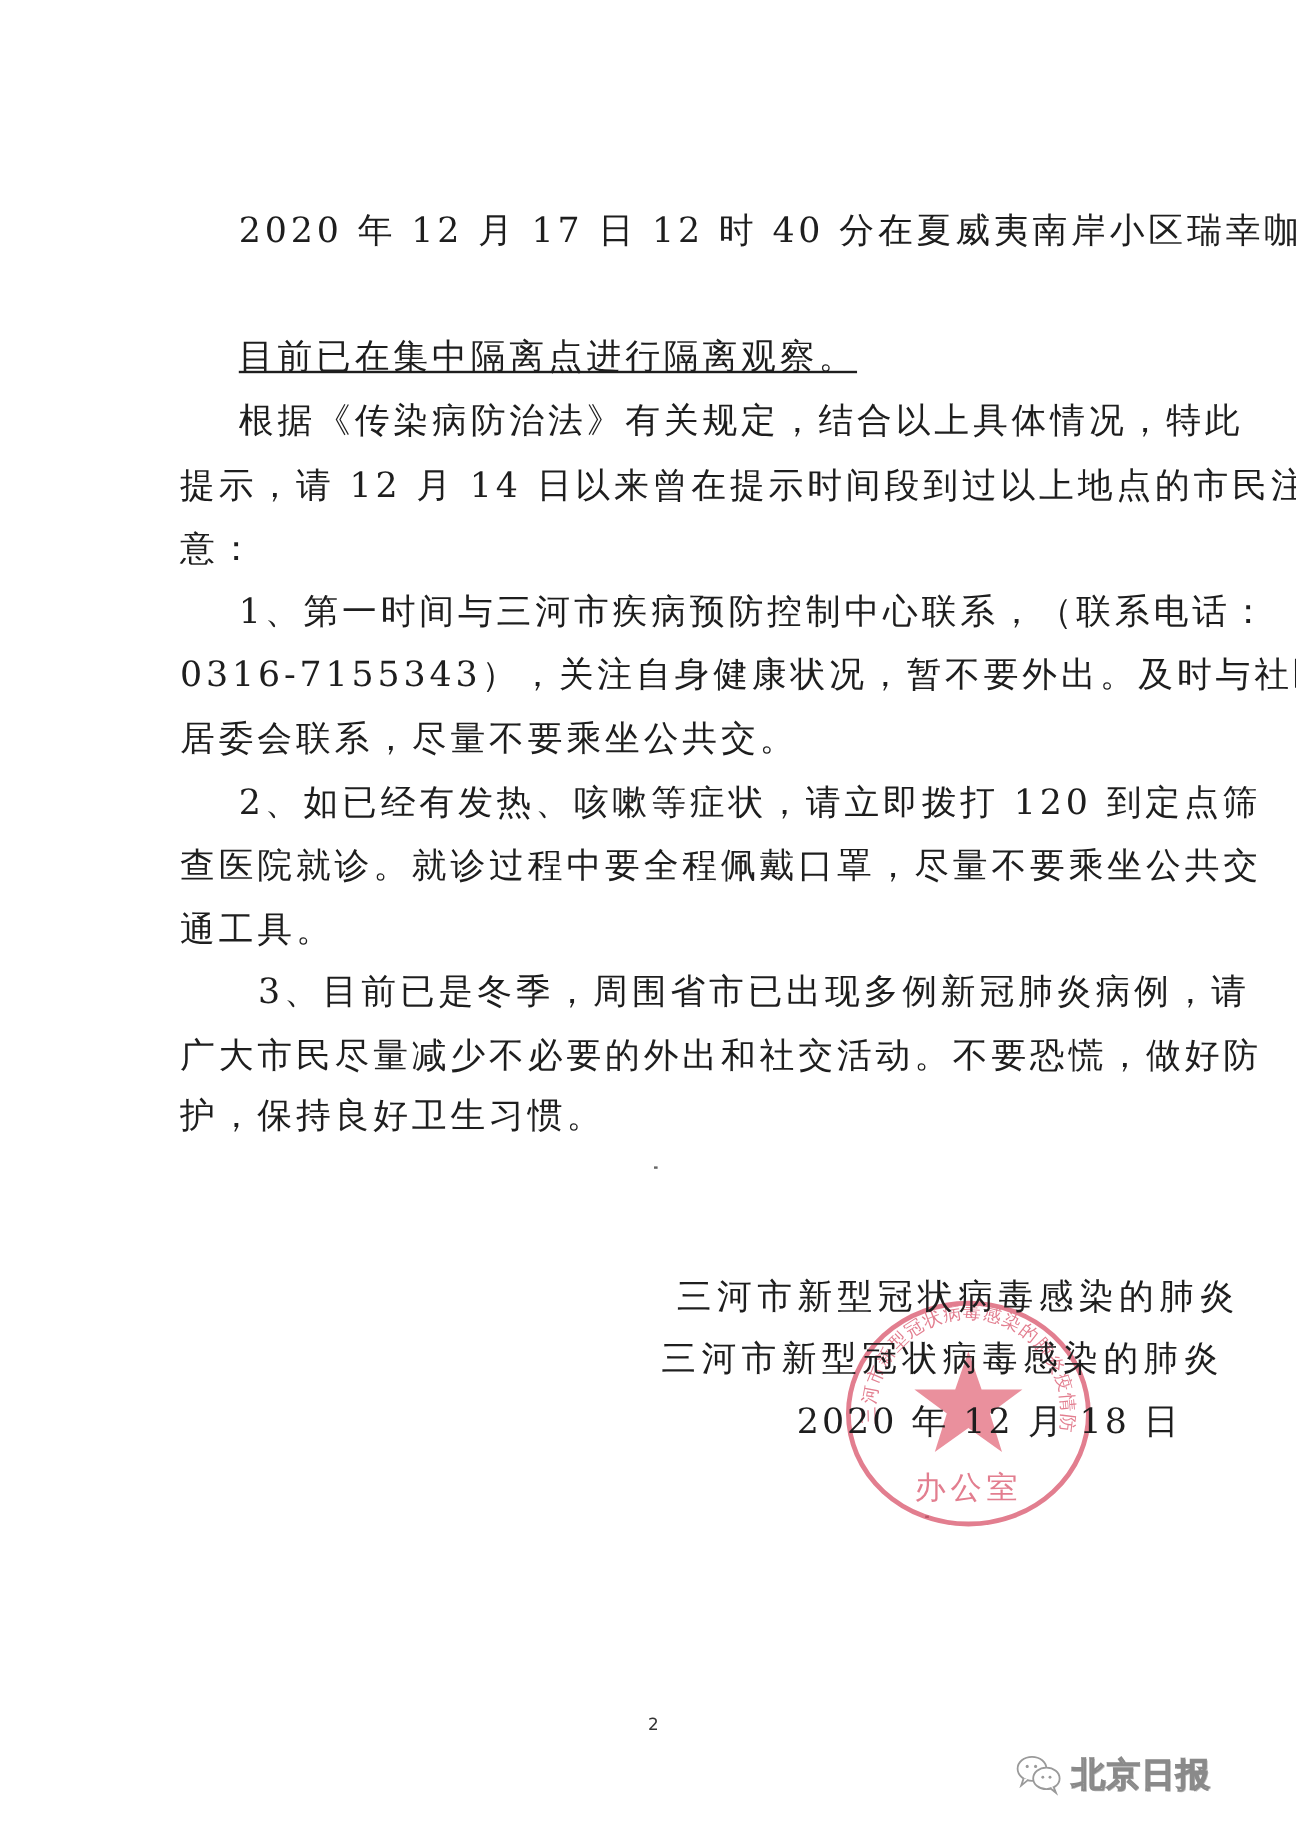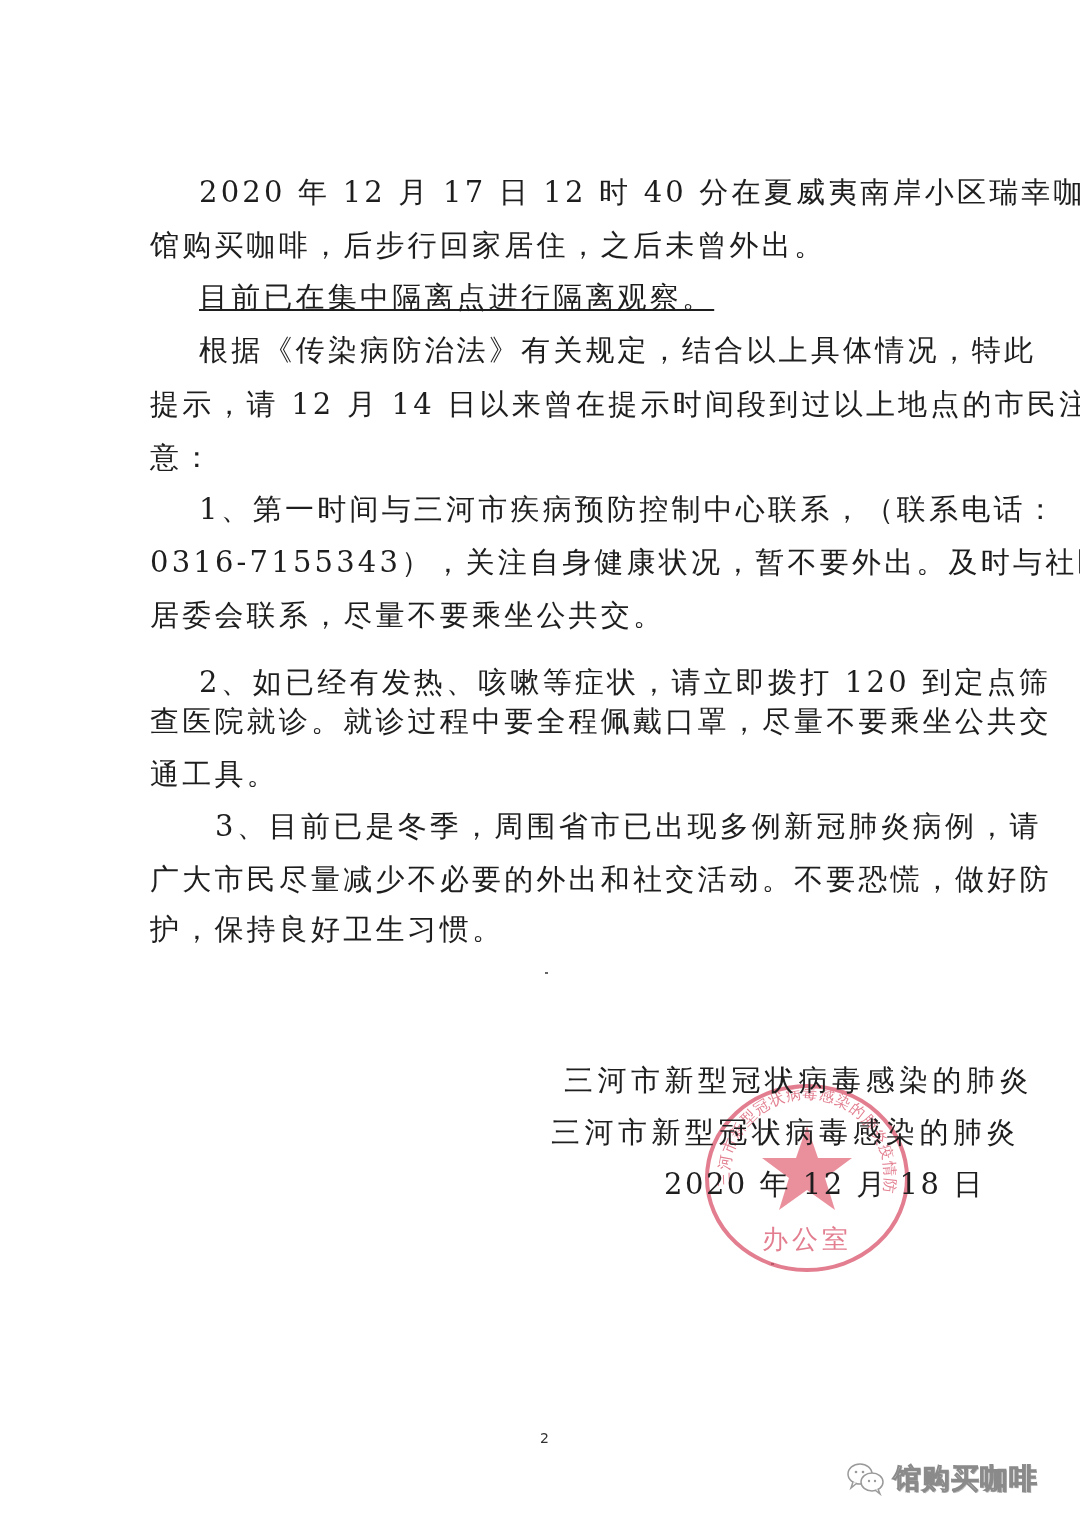--- a/index.html
+++ b/index.html
@@ -53,7 +53,6 @@
 <div class="page">
 
   <div class="line" style="left:199px; top:172px;">2020 年 12 月 17 日 12 时 40 分在夏威夷南岸小区瑞幸咖啡</div>
-  <div class="line" style="left:150px; top:225px;">馆购买咖啡，后步行回家居住，之后未曾外出。</div>
 
   <div class="line" style="left:199px; top:277px;text-decoration:underline;">目前已在集中隔离点进行隔离观察。</div>
 

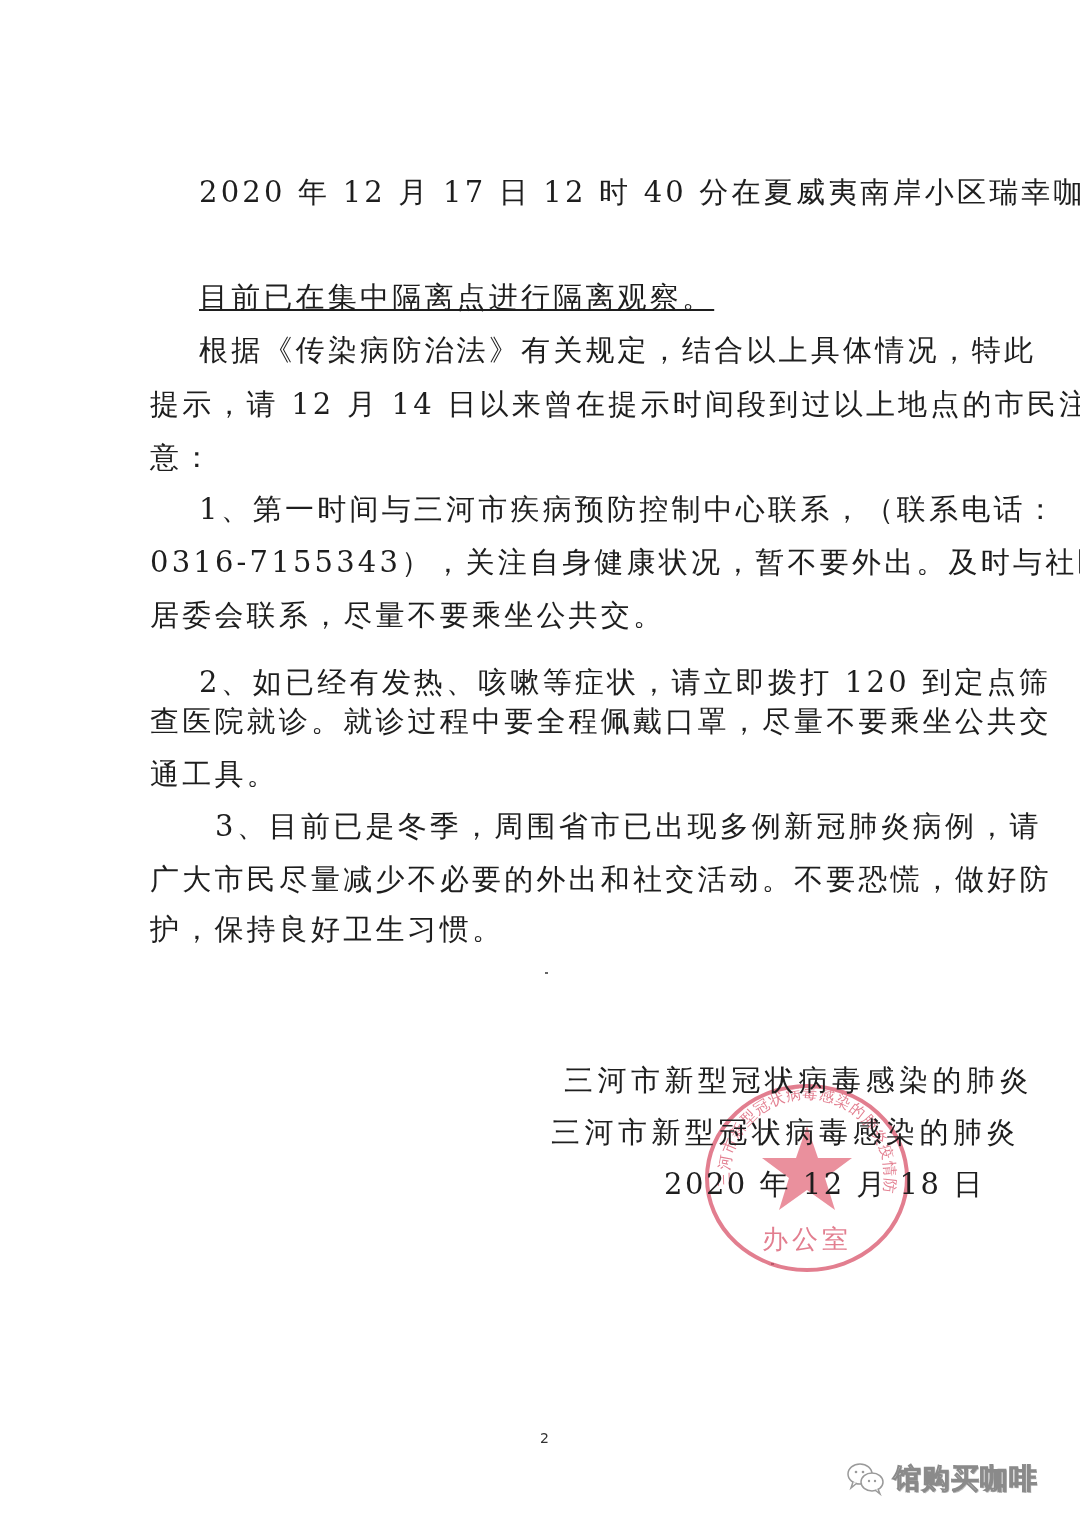--- a/index.html
+++ b/index.html
@@ -64,7 +64,7 @@
   <div class="line" style="left:150px; top:542px;">0316-7155343），关注自身健康状况，暂不要外出。及时与社区</div>
   <div class="line" style="left:150px; top:595px;">居委会联系，尽量不要乘坐公共交。</div>
 
-  <div class="line" style="left:199px; top:662px;">2、如已经有发热、咳嗽等症状，请立即拨打 120 到定点筛</div>
+  <div class="line" style="left:199px; top:648px;">2、如已经有发热、咳嗽等症状，请立即拨打 120 到定点筛</div>
   <div class="line" style="left:150px; top:701px;">查医院就诊。就诊过程中要全程佩戴口罩，尽量不要乘坐公共交</div>
   <div class="line" style="left:150px; top:754px;">通工具。</div>
 

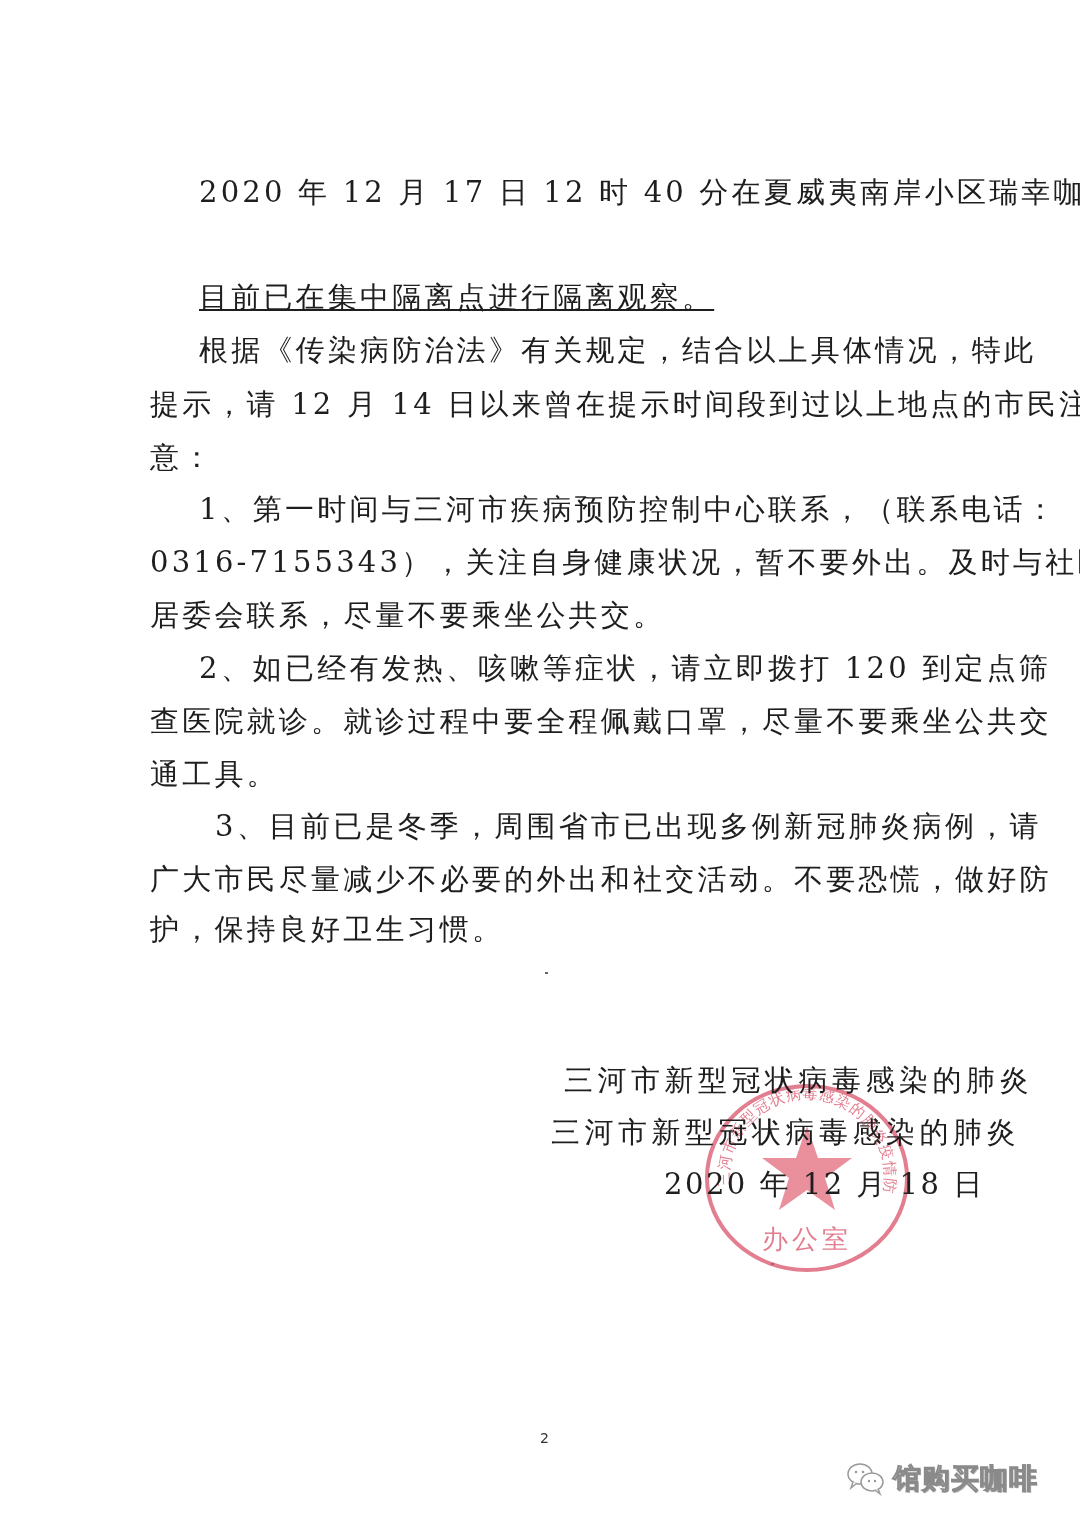--- a/index.html
+++ b/index.html
@@ -105,7 +105,7 @@
       <circle cx="24" cy="20" r="1.2" fill="#9a9a9a"></circle>
       <circle cx="30" cy="20" r="1.2" fill="#9a9a9a"></circle>
     </svg>
-    <span class="wm-text">馆购买咖啡</span>
+    <span class="wm-text">北京日报</span>
   </div>
 
 </div>

